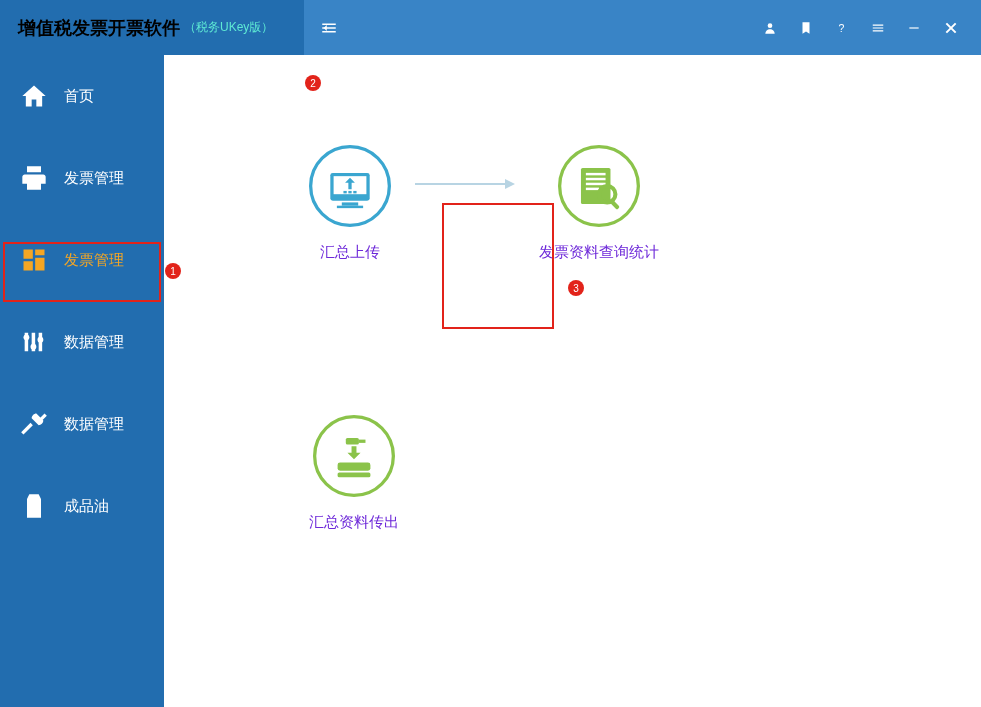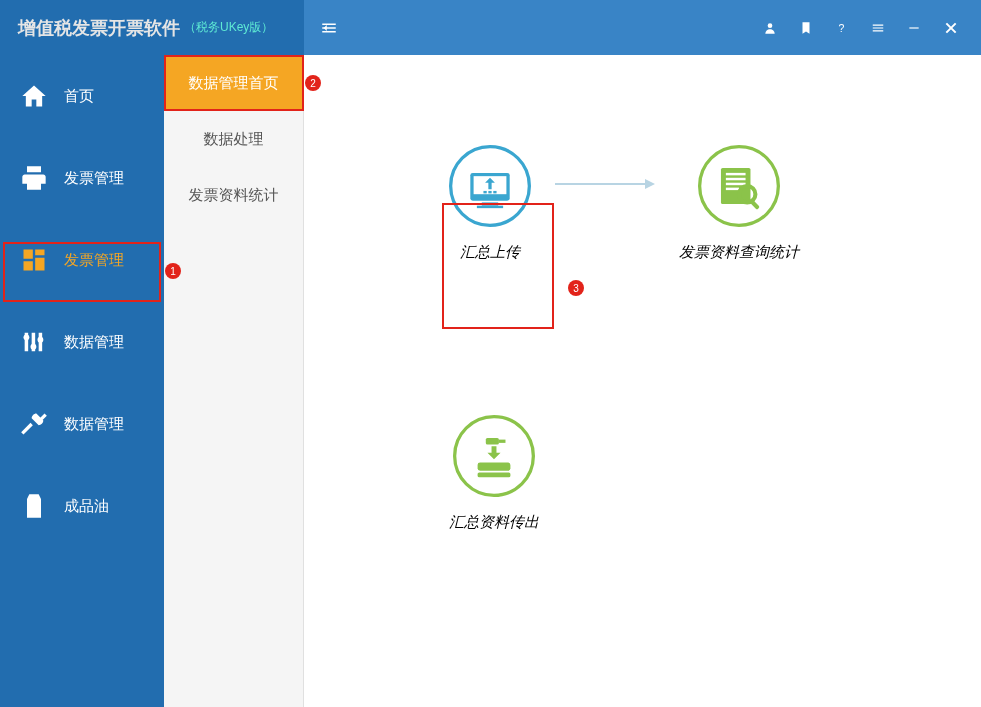--- a/index.html
+++ b/index.html
@@ -32,7 +32,7 @@
       padding-left: 18px;
     }
     .header-title {
-      color: #e5e5e5;
+      color: #000000;
       font-size: 18px;
       font-weight: bold;
     }

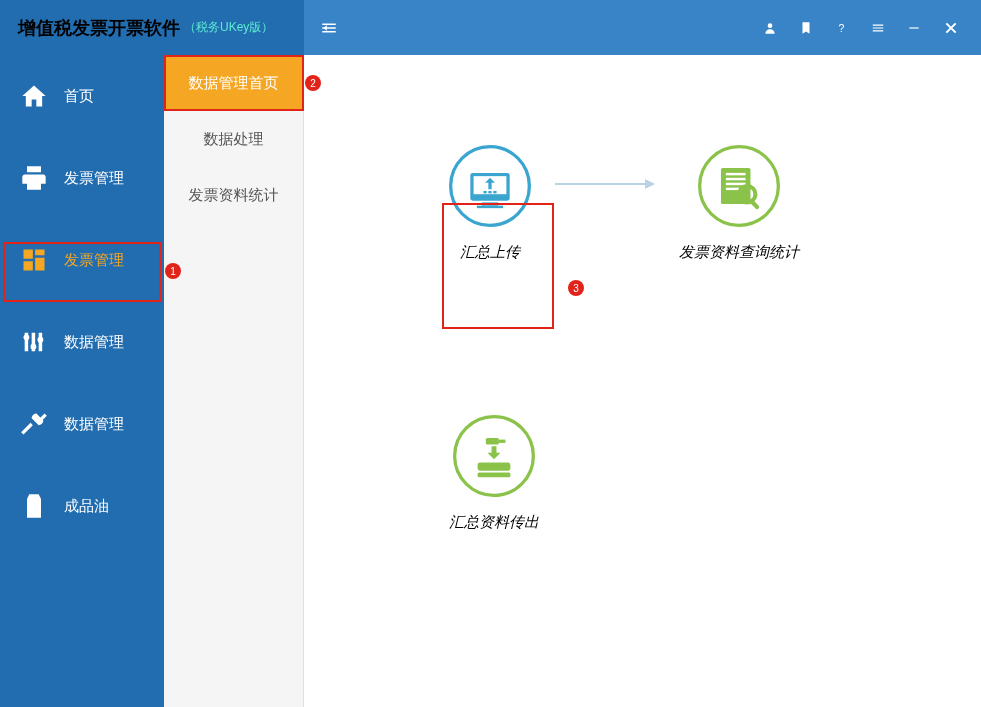--- a/index.html
+++ b/index.html
@@ -284,18 +284,6 @@
     </div>
   </div>
 
-  <div class="sub-sidebar">
-    <div class="sub-item active">
-      <span>数据管理首页</span>
-    </div>
-    <div class="sub-item">
-      <span>数据处理</span>
-    </div>
-    <div class="sub-item">
-      <span>发票资料统计</span>
-    </div>
-    <div class="anno-box-2"></div>
-  </div>
 
   <div class="main">
     <div class="cards-row row1">

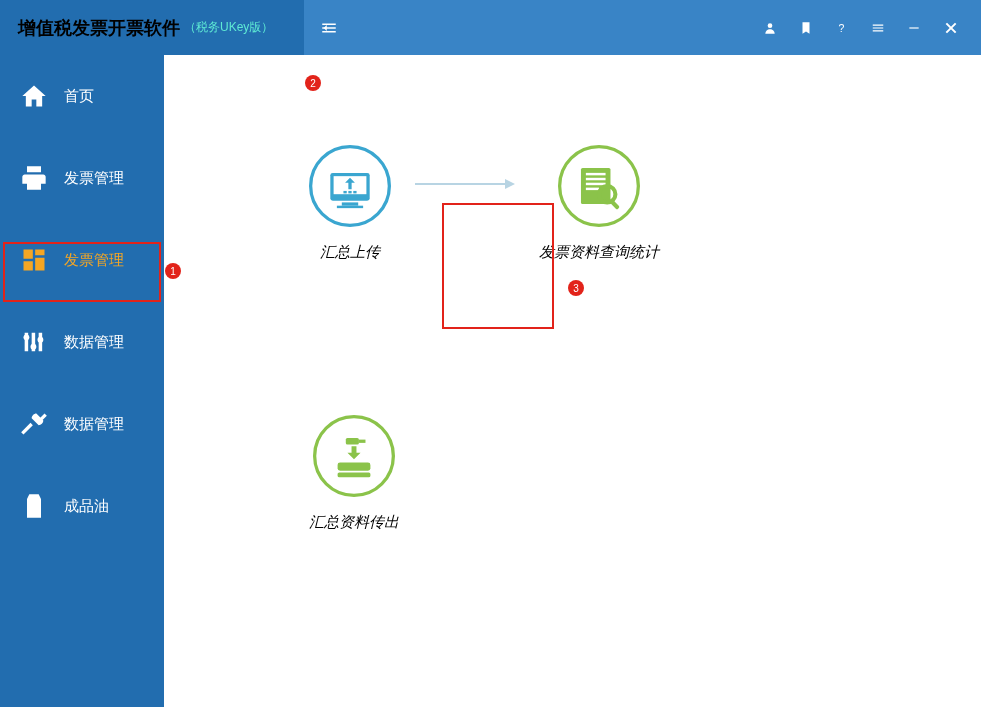--- a/index.html
+++ b/index.html
@@ -164,7 +164,7 @@
       gap: 16px;
       cursor: pointer;
     }
-    .card-label { font-size: 15px; color: #000000; font-style: italic; }
+    .card-label { font-size: 15px; color: #6d28d9; }
     .arrow {
       margin: 0 24px;
       margin-top: -36px;

